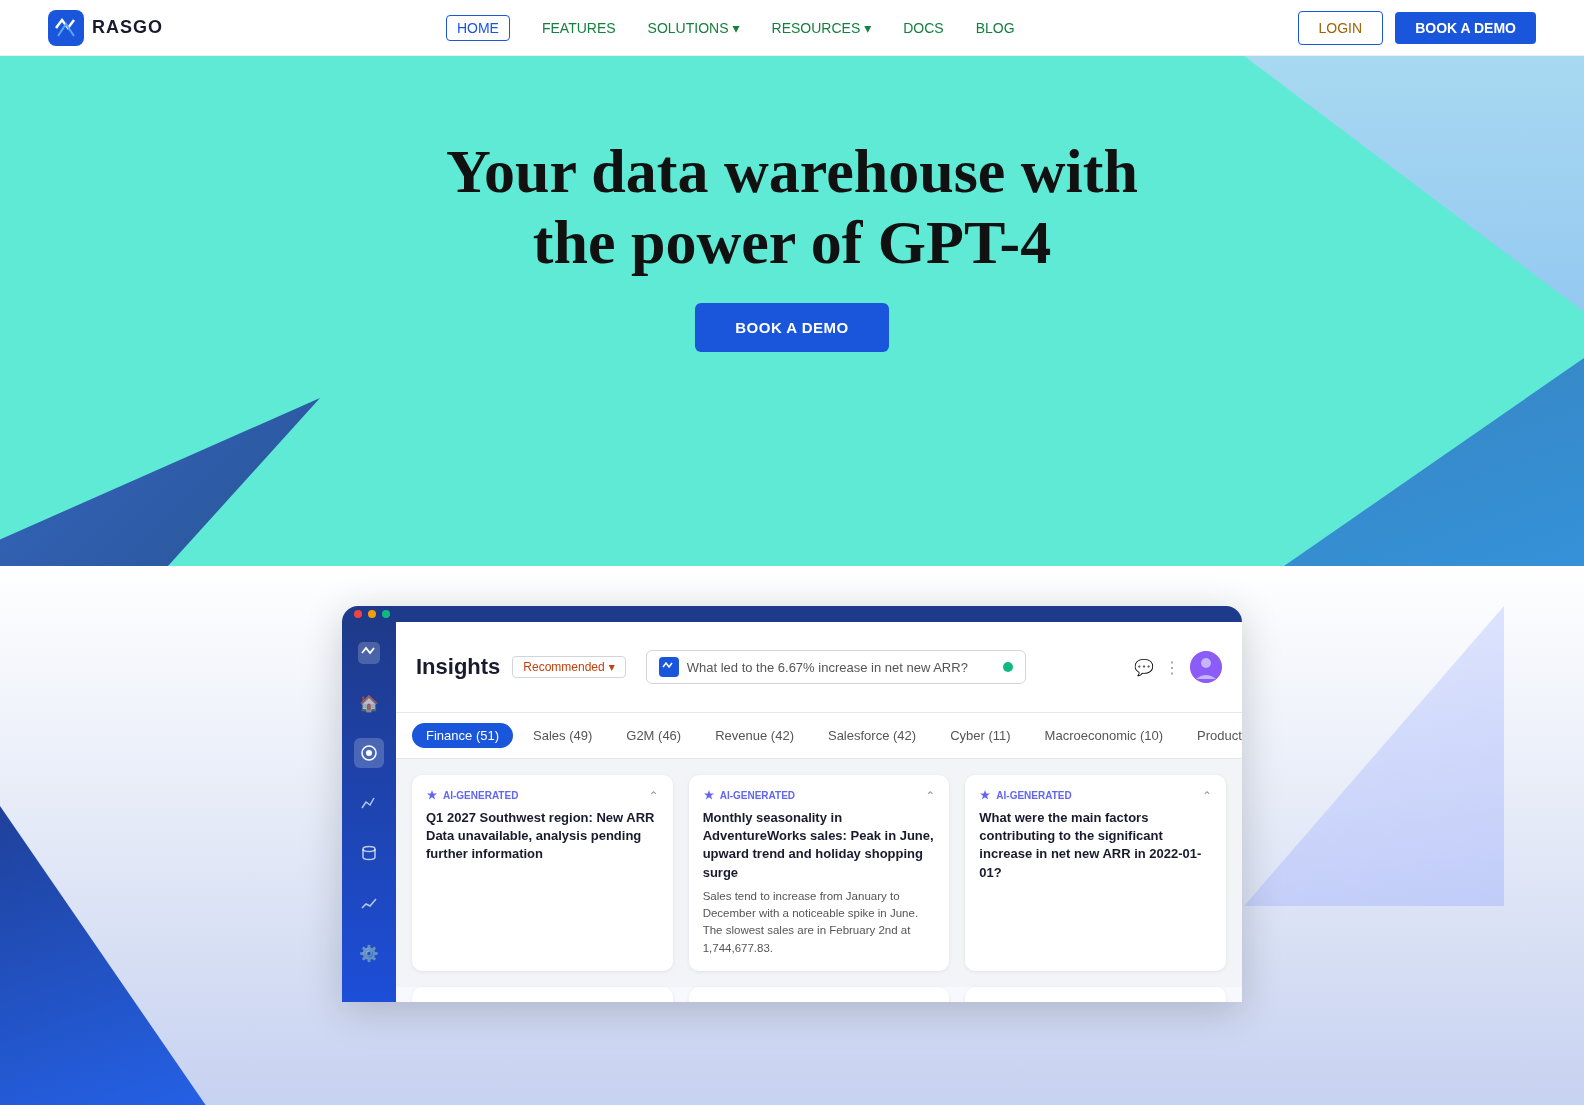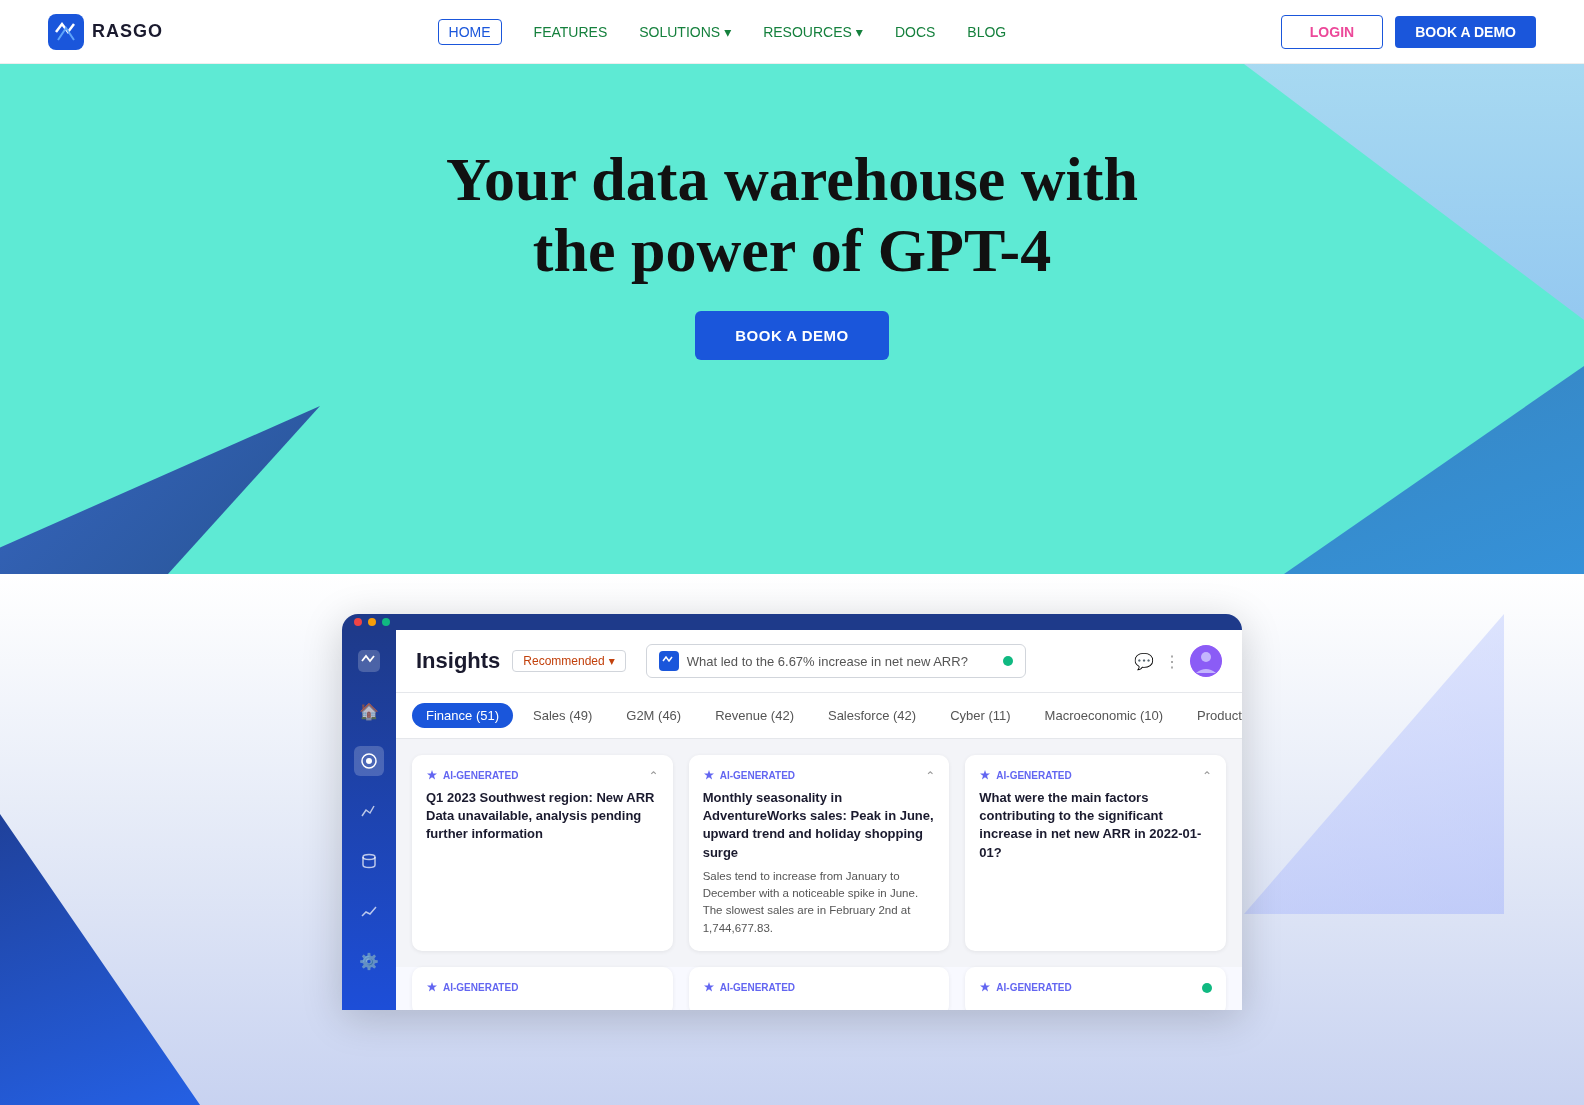--- a/index.html
+++ b/index.html
@@ -8,7 +8,7 @@
     
     nav {
       display: flex; align-items: center; justify-content: space-between;
-      padding: 0 48px; height: 64px; background: #fff;
+      padding: 0 48px; height: 56px; background: #fff;
       border-bottom: 1px solid #eee; position: relative; z-index: 10;
     }
     .nav-logo { display: flex; align-items: center; gap: 8px; }

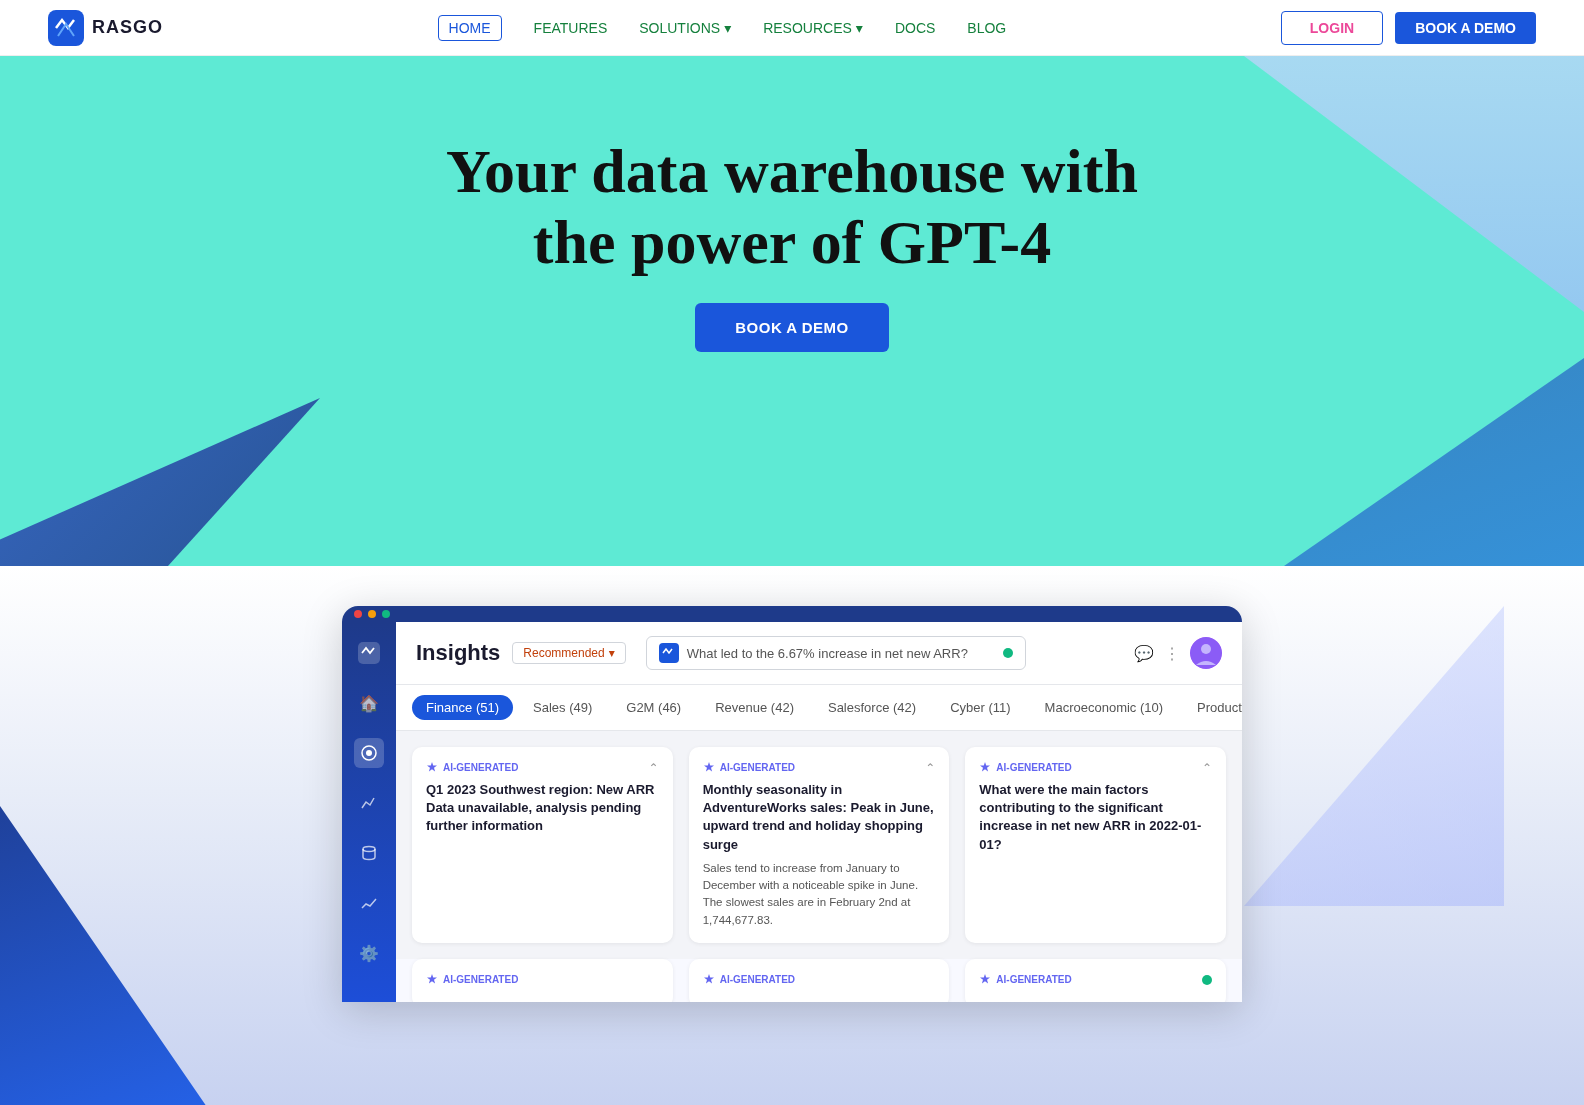--- a/index.html
+++ b/index.html
@@ -23,8 +23,8 @@
     }
     .nav-actions { display: flex; align-items: center; gap: 12px; }
     .btn-login {
-      border: 1.5px solid #1a56db; color: #ec4899; background: #fff;
-      padding: 8px 28px; border-radius: 4px; font-size: 14px; font-weight: 700; cursor: pointer;
+      border: 1.5px solid #1a56db; color: #a16207; background: #fff;
+      padding: 8px 20px; border-radius: 4px; font-size: 14px; font-weight: 400; cursor: pointer;
     }
     .btn-demo-nav {
       background: #1a56db; color: #fff; border: none;

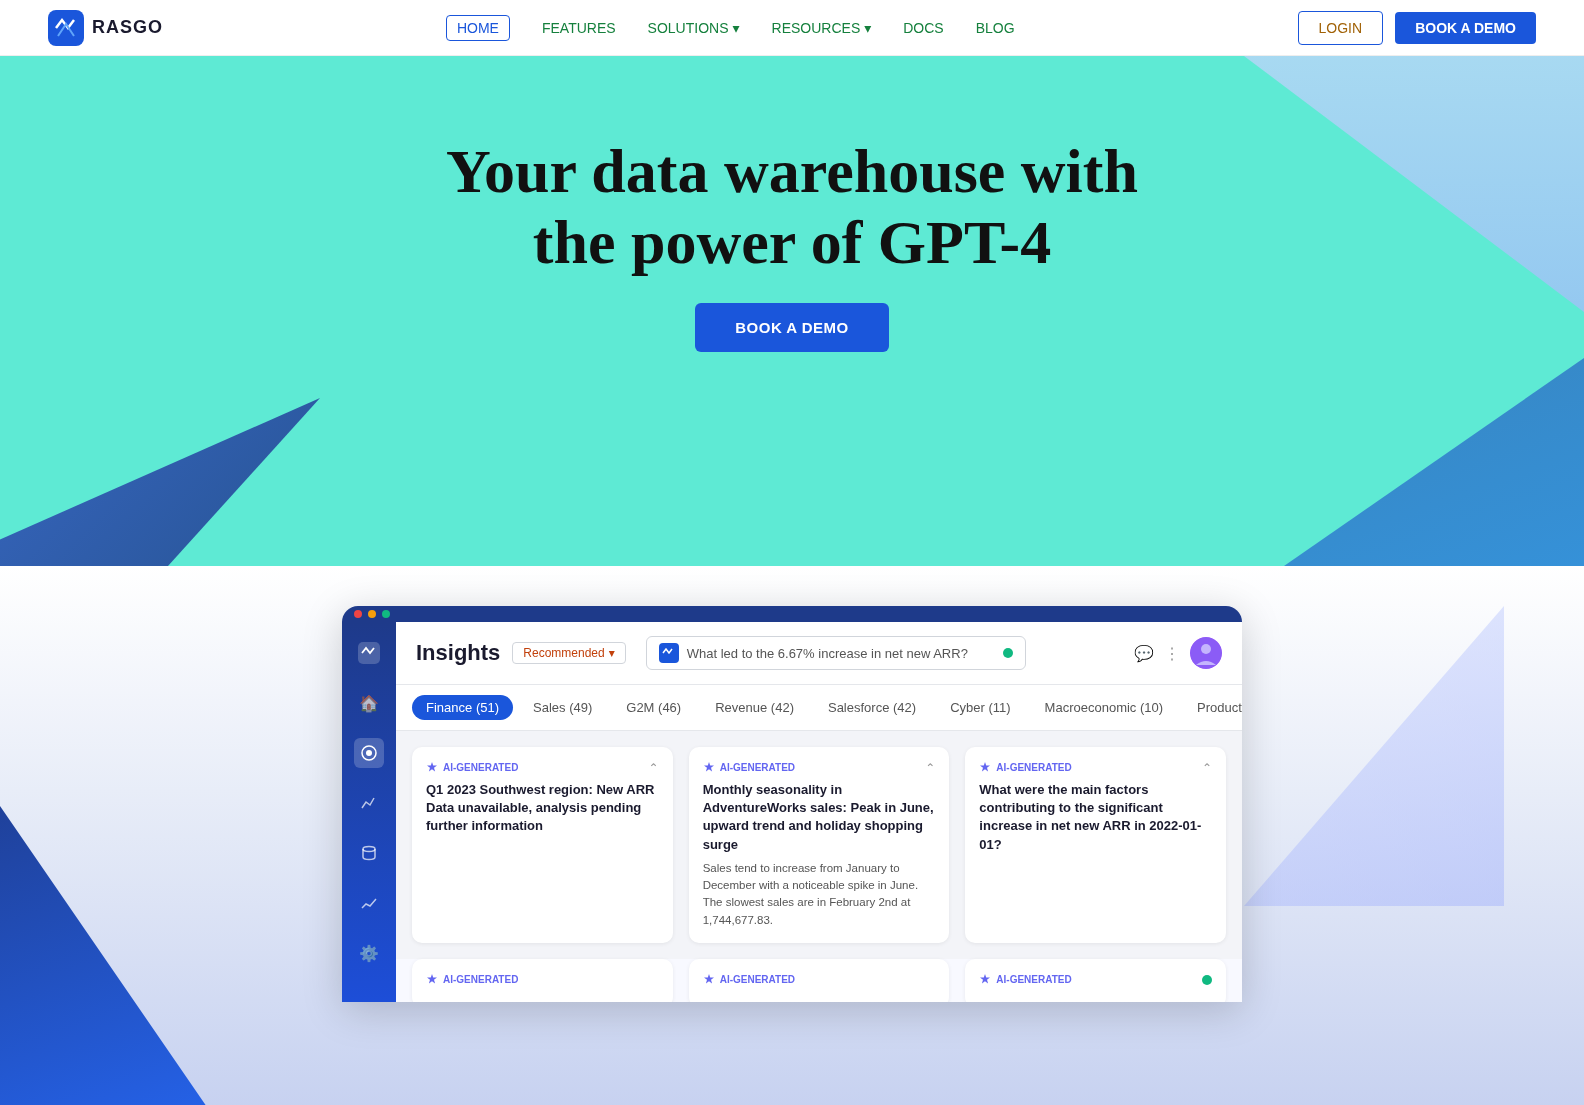--- a/index.html
+++ b/index.html
@@ -111,7 +111,7 @@
 
     .app-main { flex: 1; background: #f8f9ff; overflow: hidden; }
     .app-header {
-      display: flex; align-items: center; padding: 14px 20px; background: #fff;
+      display: flex; align-items: center; padding: 28px 20px; background: #fff;
       border-bottom: 1px solid #e5e7eb; gap: 12px;
     }
     .app-title { font-size: 22px; font-weight: 700; color: #1a1a2e; }

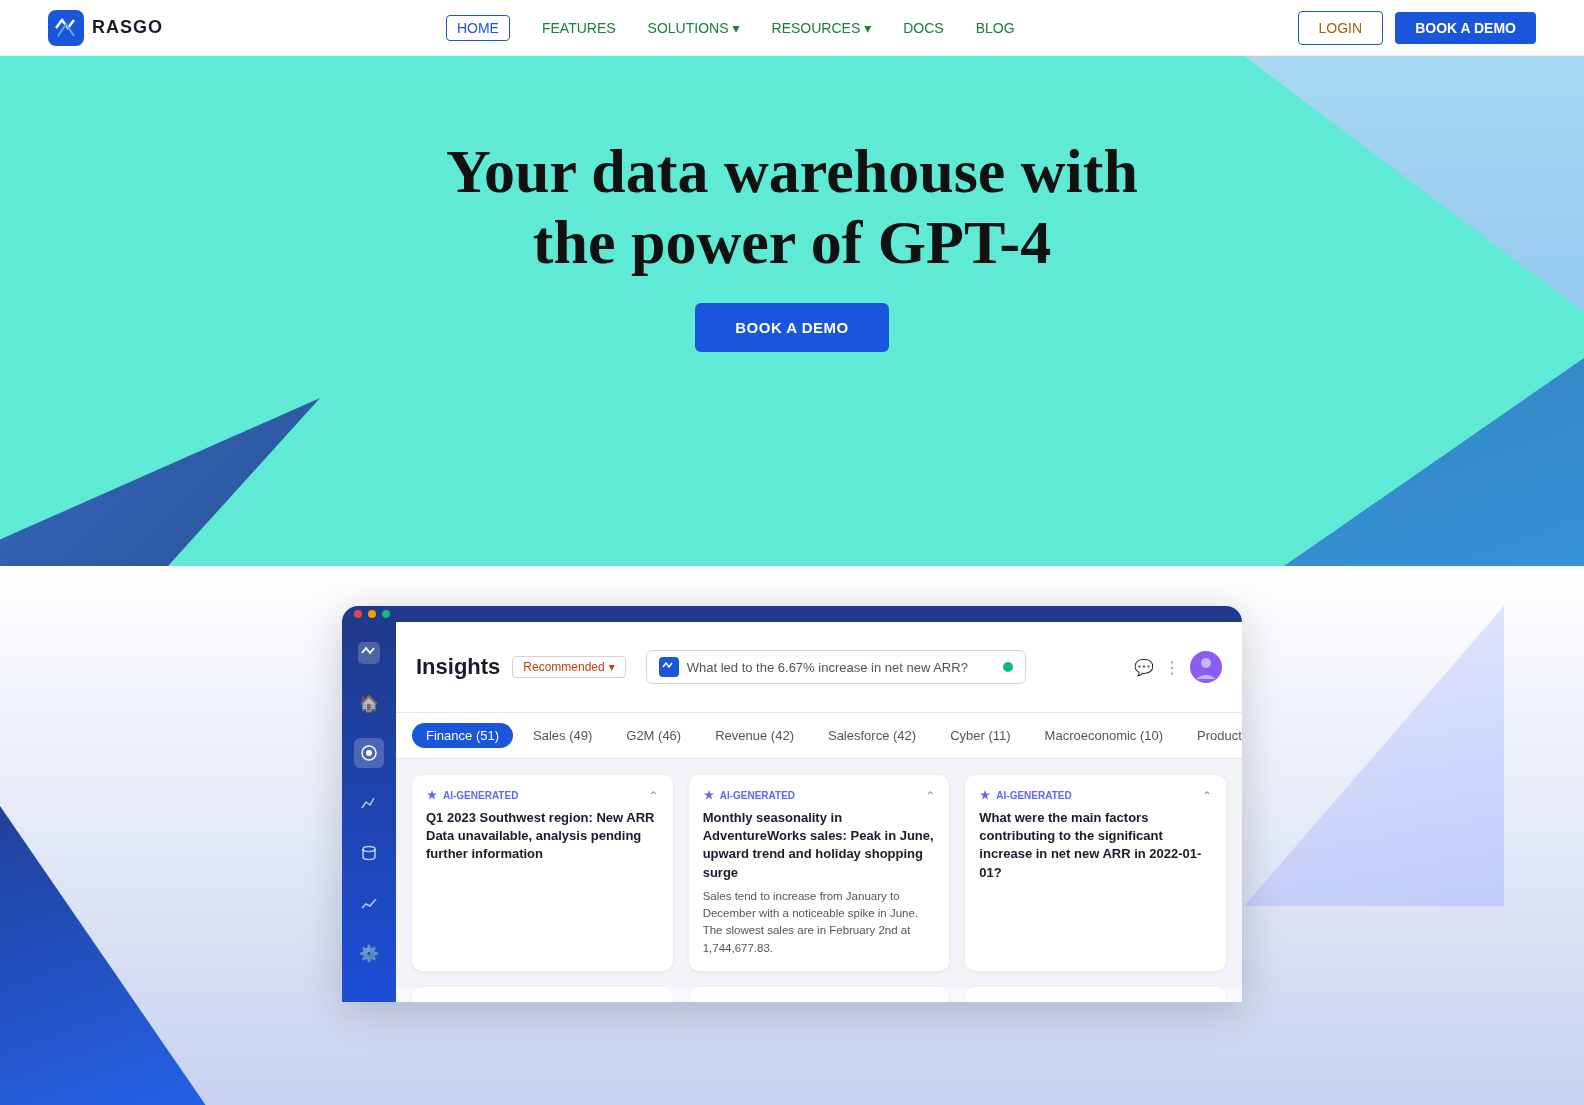--- a/index.html
+++ b/index.html
@@ -297,7 +297,7 @@
               </div>
               <span style="color:#999;font-size:12px;">⌃</span>
             </div>
-            <div class="card-title">Q1 2023 Southwest region: New ARR Data unavailable, analysis pending further information</div>
+            <div class="card-title">Q1 2027 Southwest region: New ARR Data unavailable, analysis pending further information</div>
           </div>
 
           <div class="card">

